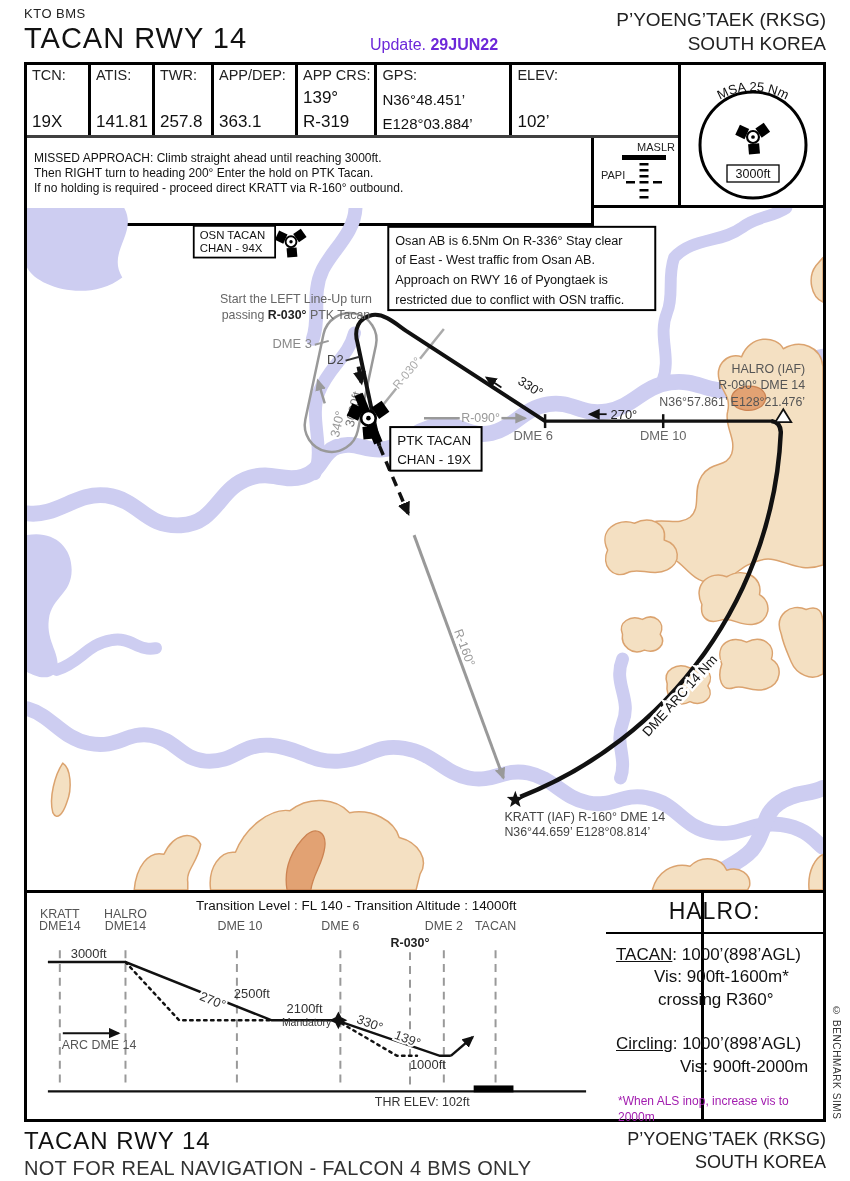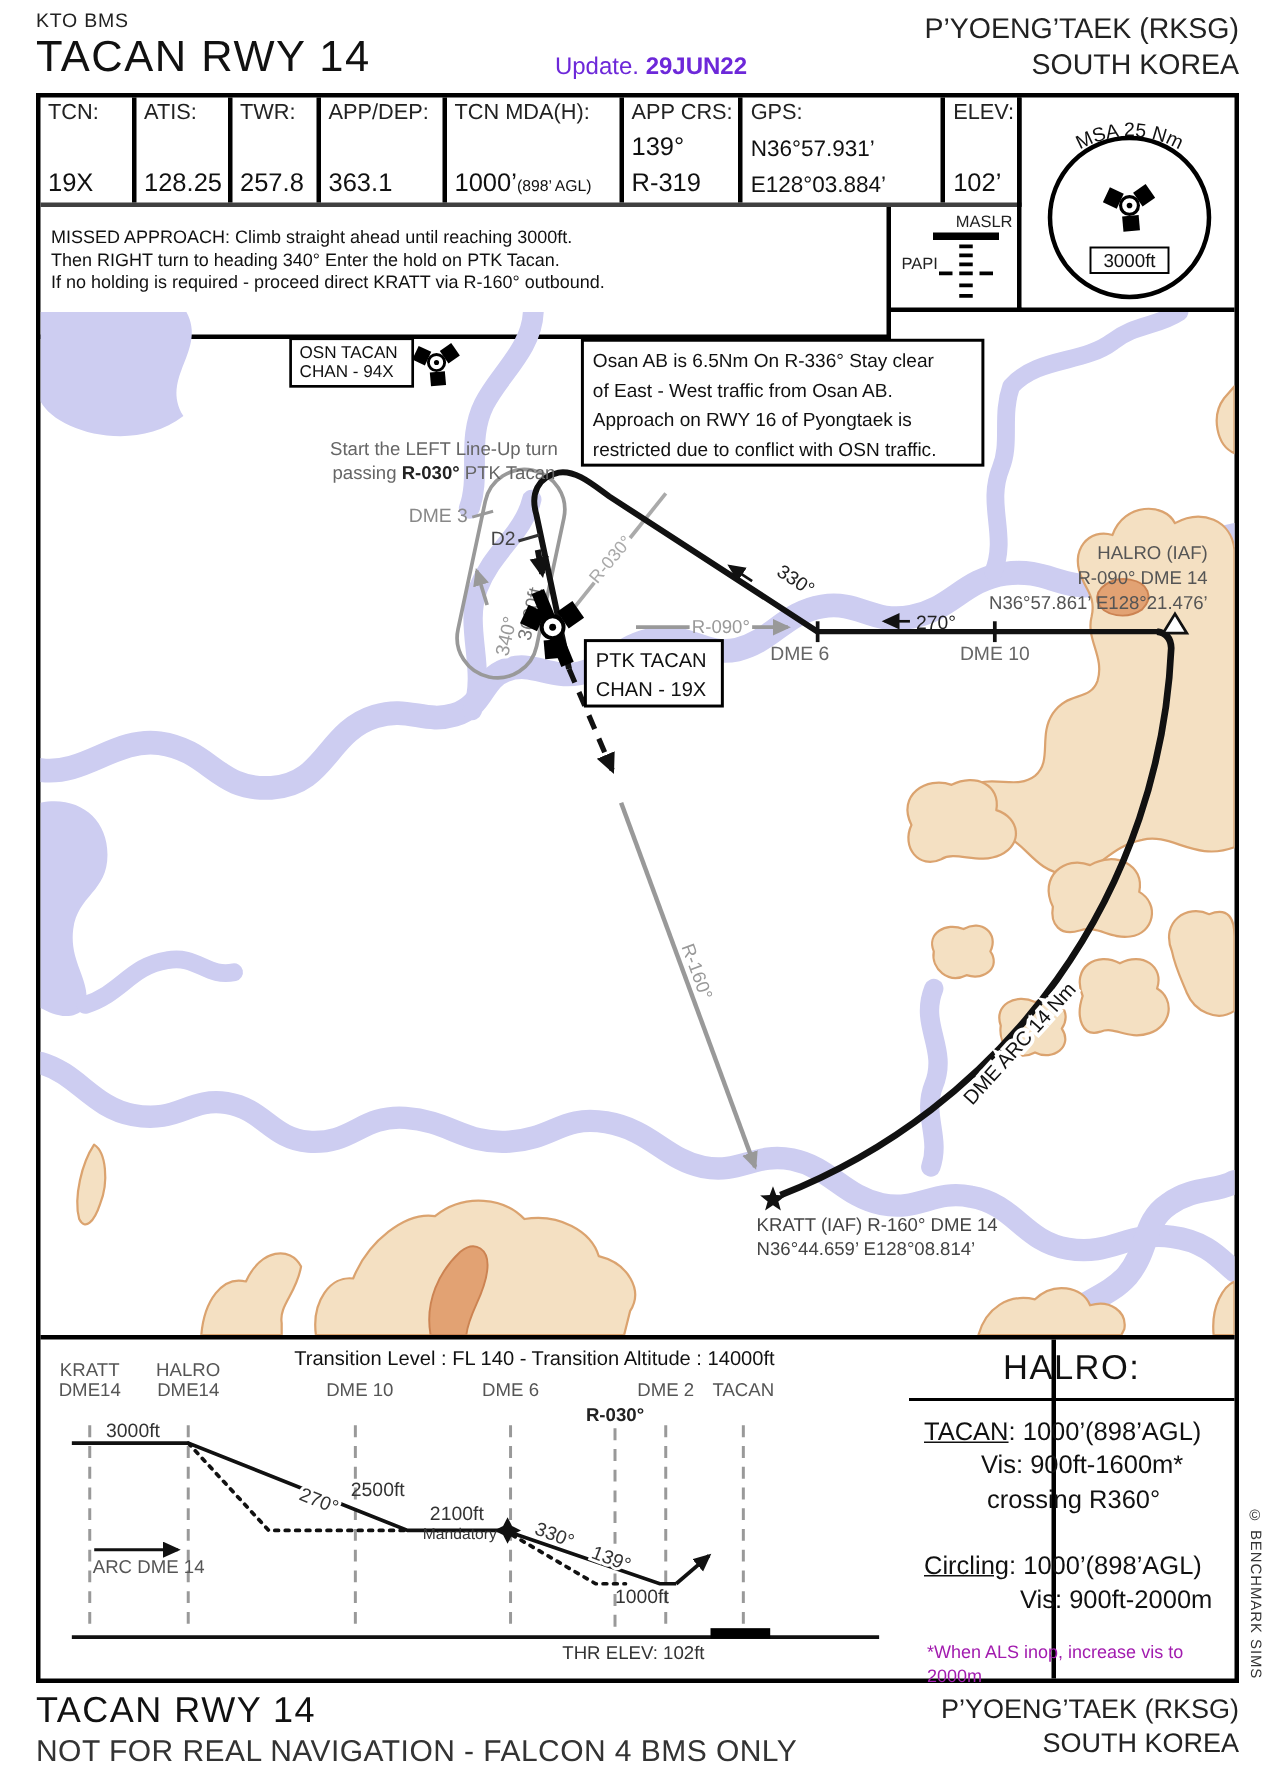--- a/index.html
+++ b/index.html
@@ -88,10 +88,6 @@
         <div class="cl">APP/DEP:</div>
         <div class="cv">363.1</div>
       </div>
-      <div class="cell" style="flex:0 0 118px">
-        <div class="cl">TCN MDA(H):</div>
-        <div class="cv"><span>1000’</span><small>(898’ AGL)</small></div>
-      </div>
       <div class="cell" style="flex:0 0 74px">
         <div class="cl">APP CRS:</div>
         <div class="cv">139°</div>

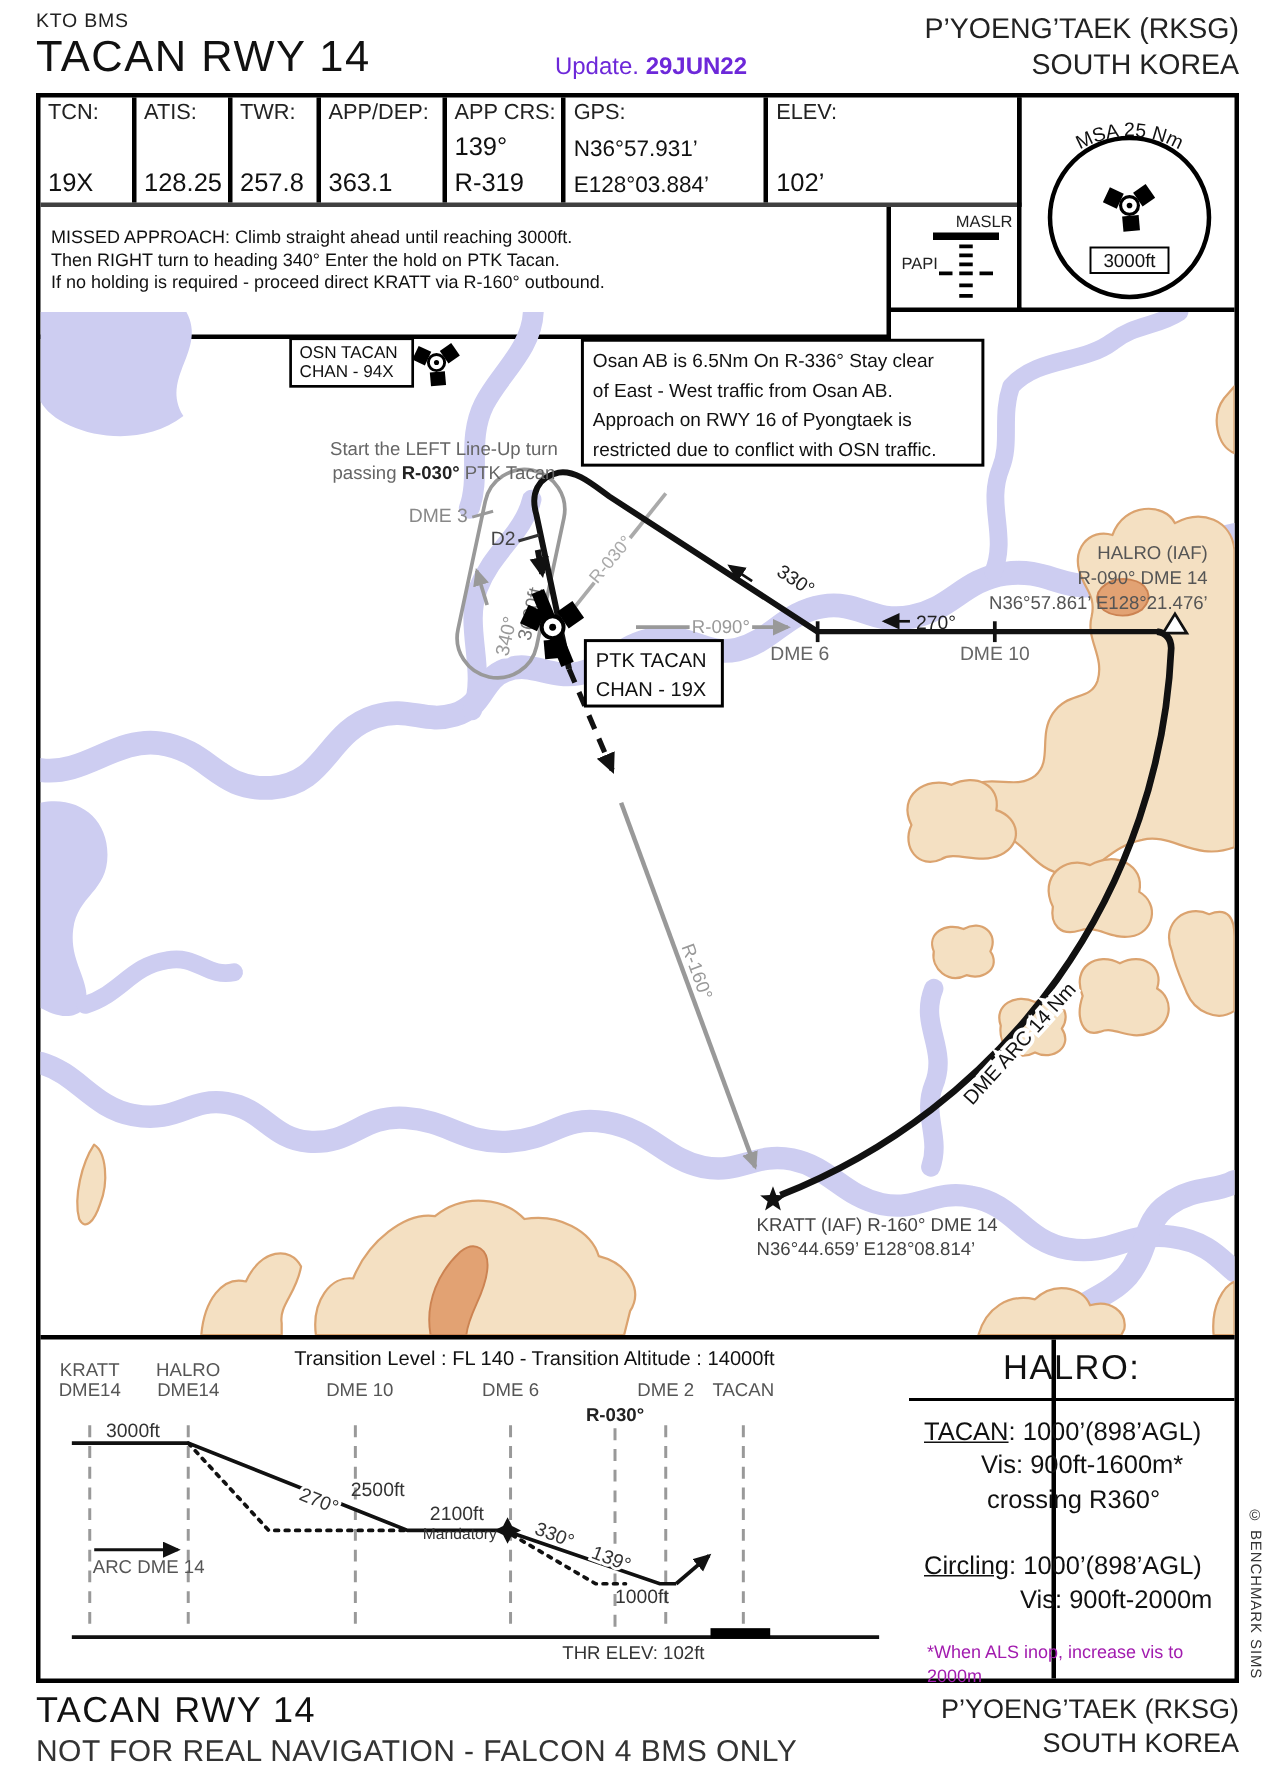--- a/index.html
+++ b/index.html
@@ -95,7 +95,7 @@
       </div>
       <div class="cell gps" style="flex:0 0 135px">
         <div class="cl">GPS:</div>
-        <div class="cv">N36°57.931’</div>
+        <div class="cv">N36°48.451’</div>
         <div class="cv">E128°03.884’</div>
       </div>
       <div class="cell" style="flex:0 0 52px">

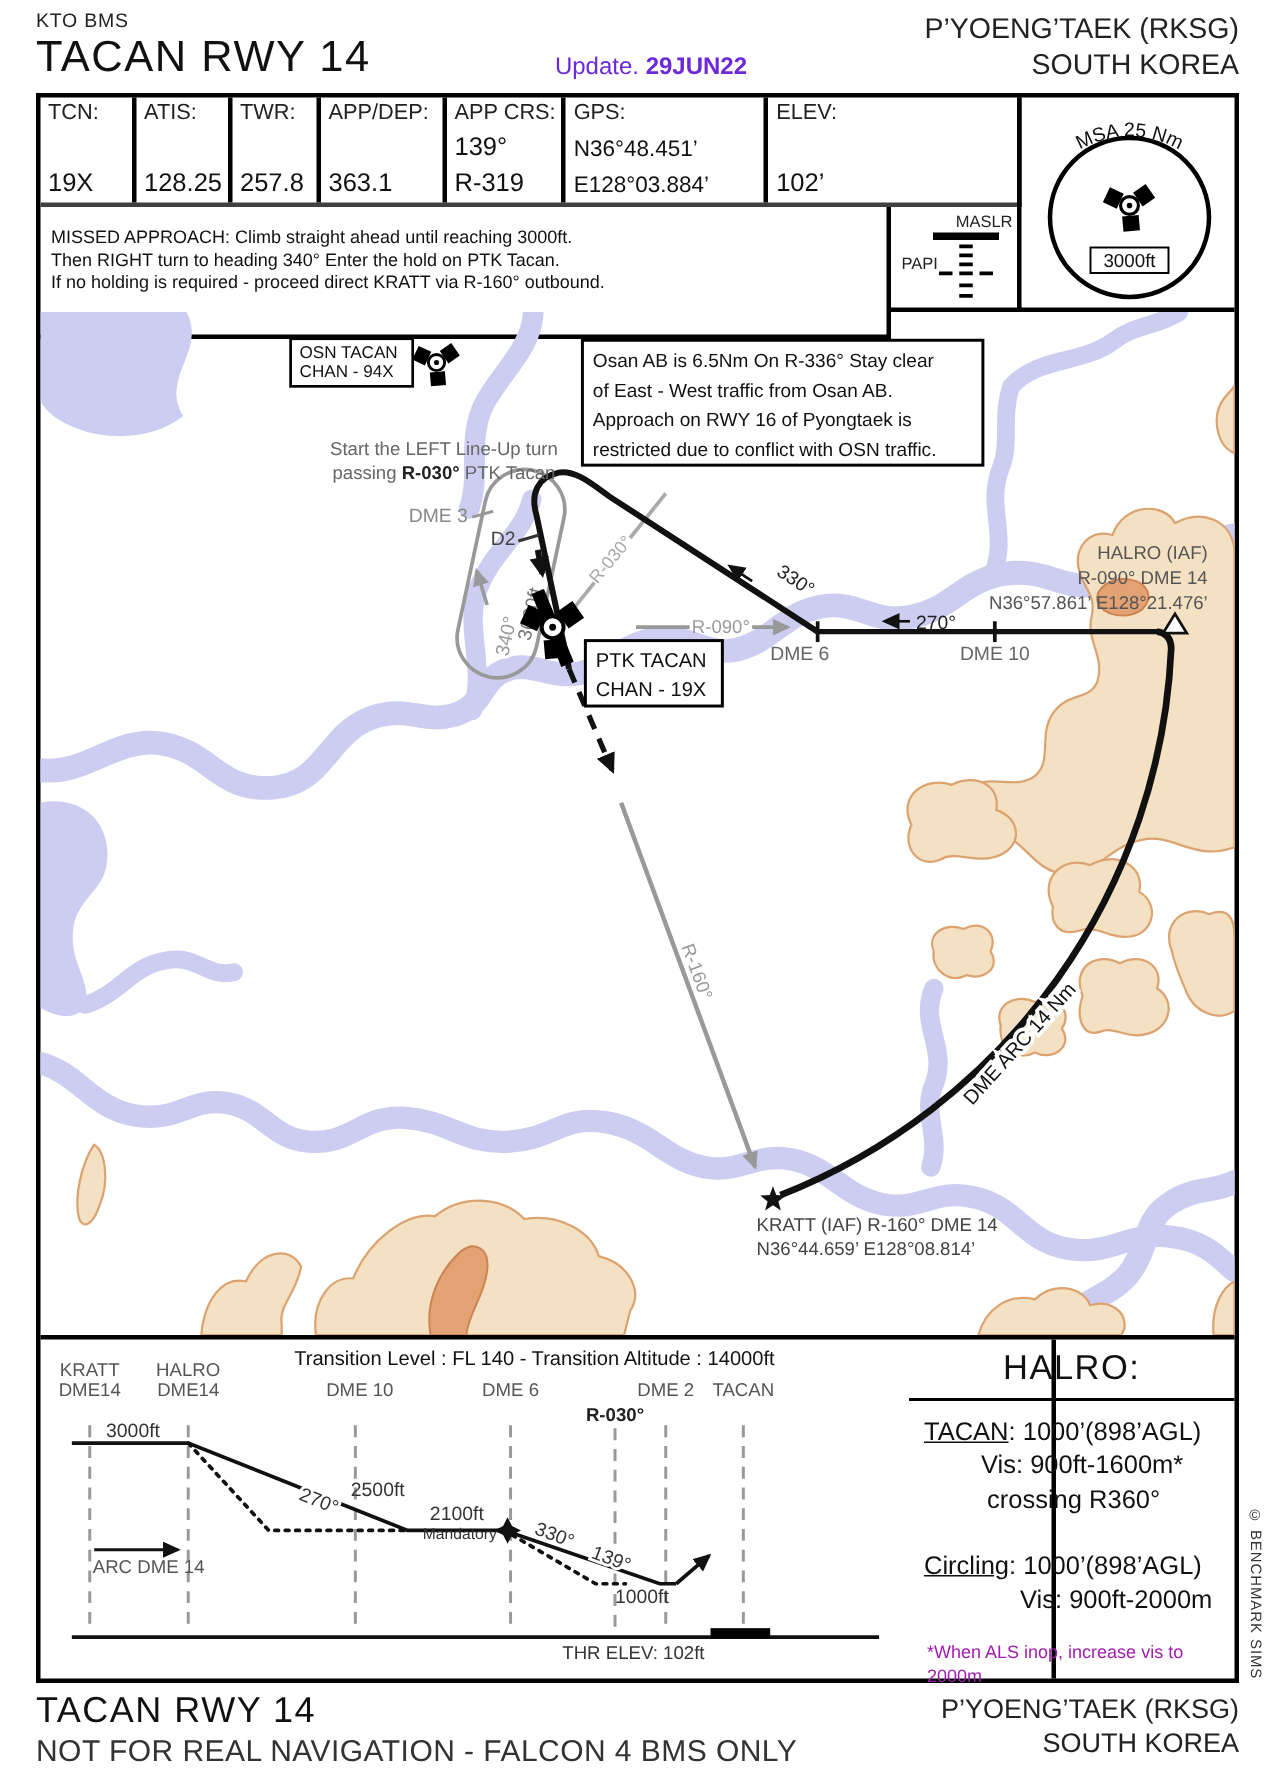--- a/index.html
+++ b/index.html
@@ -78,7 +78,7 @@
       </div>
       <div class="cell" style="flex:0 0 64px">
         <div class="cl">ATIS:</div>
-        <div class="cv">128.25</div>
+        <div class="cv">141.81</div>
       </div>
       <div class="cell" style="flex:0 0 59px">
         <div class="cl">TWR:</div>

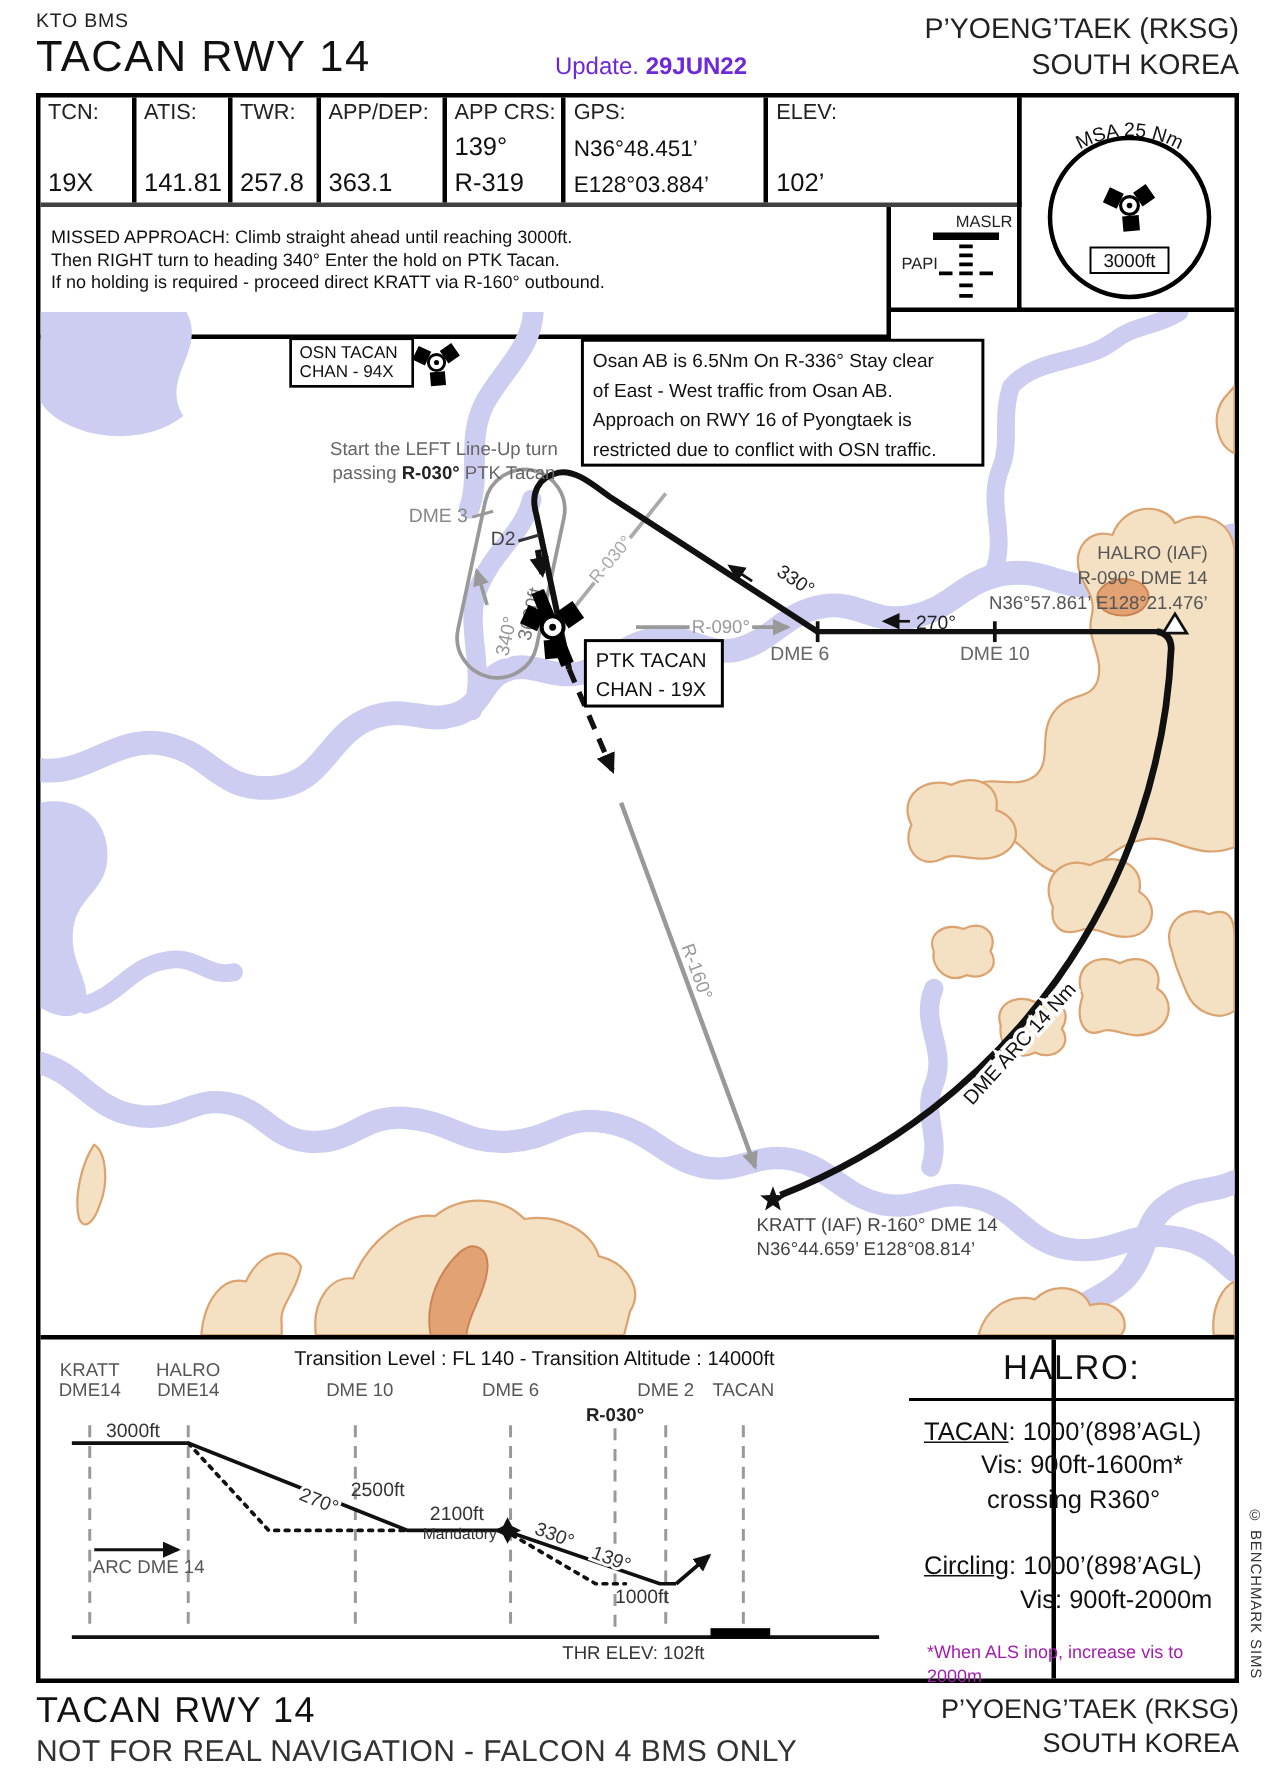--- a/index.html
+++ b/index.html
@@ -106,7 +106,7 @@
 
     <div class="missed">
       <div>MISSED APPROACH: Climb straight ahead until reaching 3000ft.</div>
-      <div>Then RIGHT turn to heading 340° Enter the hold on PTK Tacan.</div>
+      <div>Then RIGHT turn to heading 200° Enter the hold on PTK Tacan.</div>
       <div>If no holding is required - proceed direct KRATT via R-160° outbound.</div>
     </div>
 

